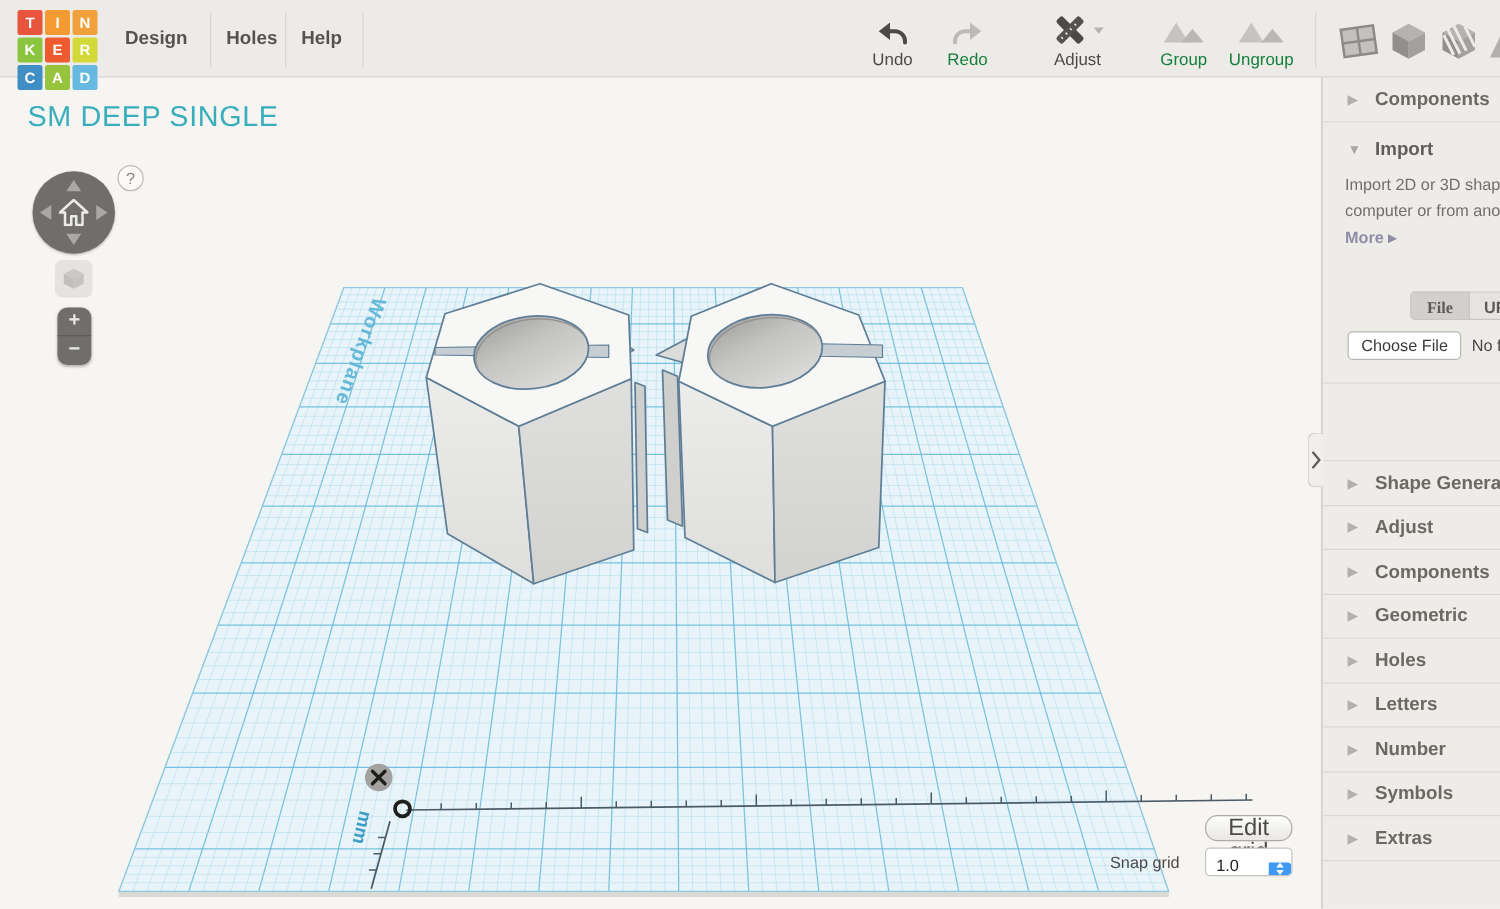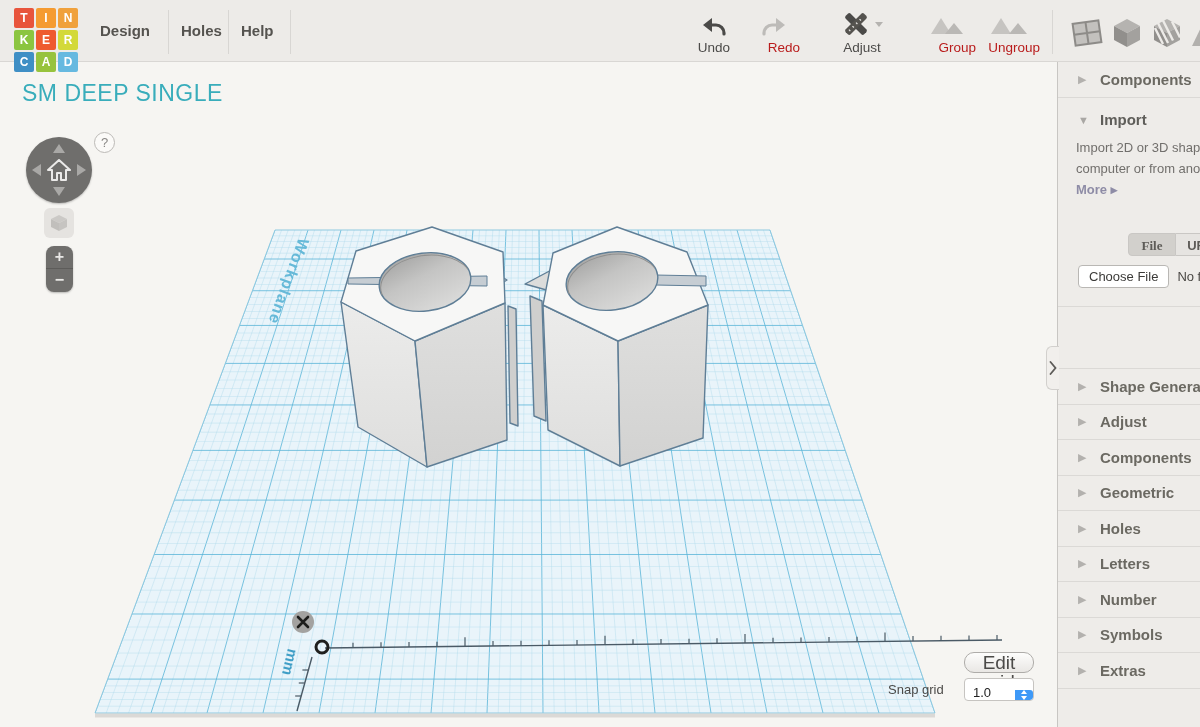--- a/index.html
+++ b/index.html
@@ -19,7 +19,7 @@
   .tool{position:absolute;top:8px;height:50px;text-align:center;cursor:pointer;}
   .tool .ticon{height:30px;display:flex;align-items:flex-end;justify-content:center;}
   .tool .tlabel{font-size:13.5px;margin-top:2px;color:#4b4a48;}
-  .tool.disabled .tlabel{color:#b91c1c;text-align:right;}
+  .tool.disabled .tlabel{color:#15803d;}
   .viewicon{position:absolute;top:16px;width:36px;height:34px;cursor:pointer;}
 
   

